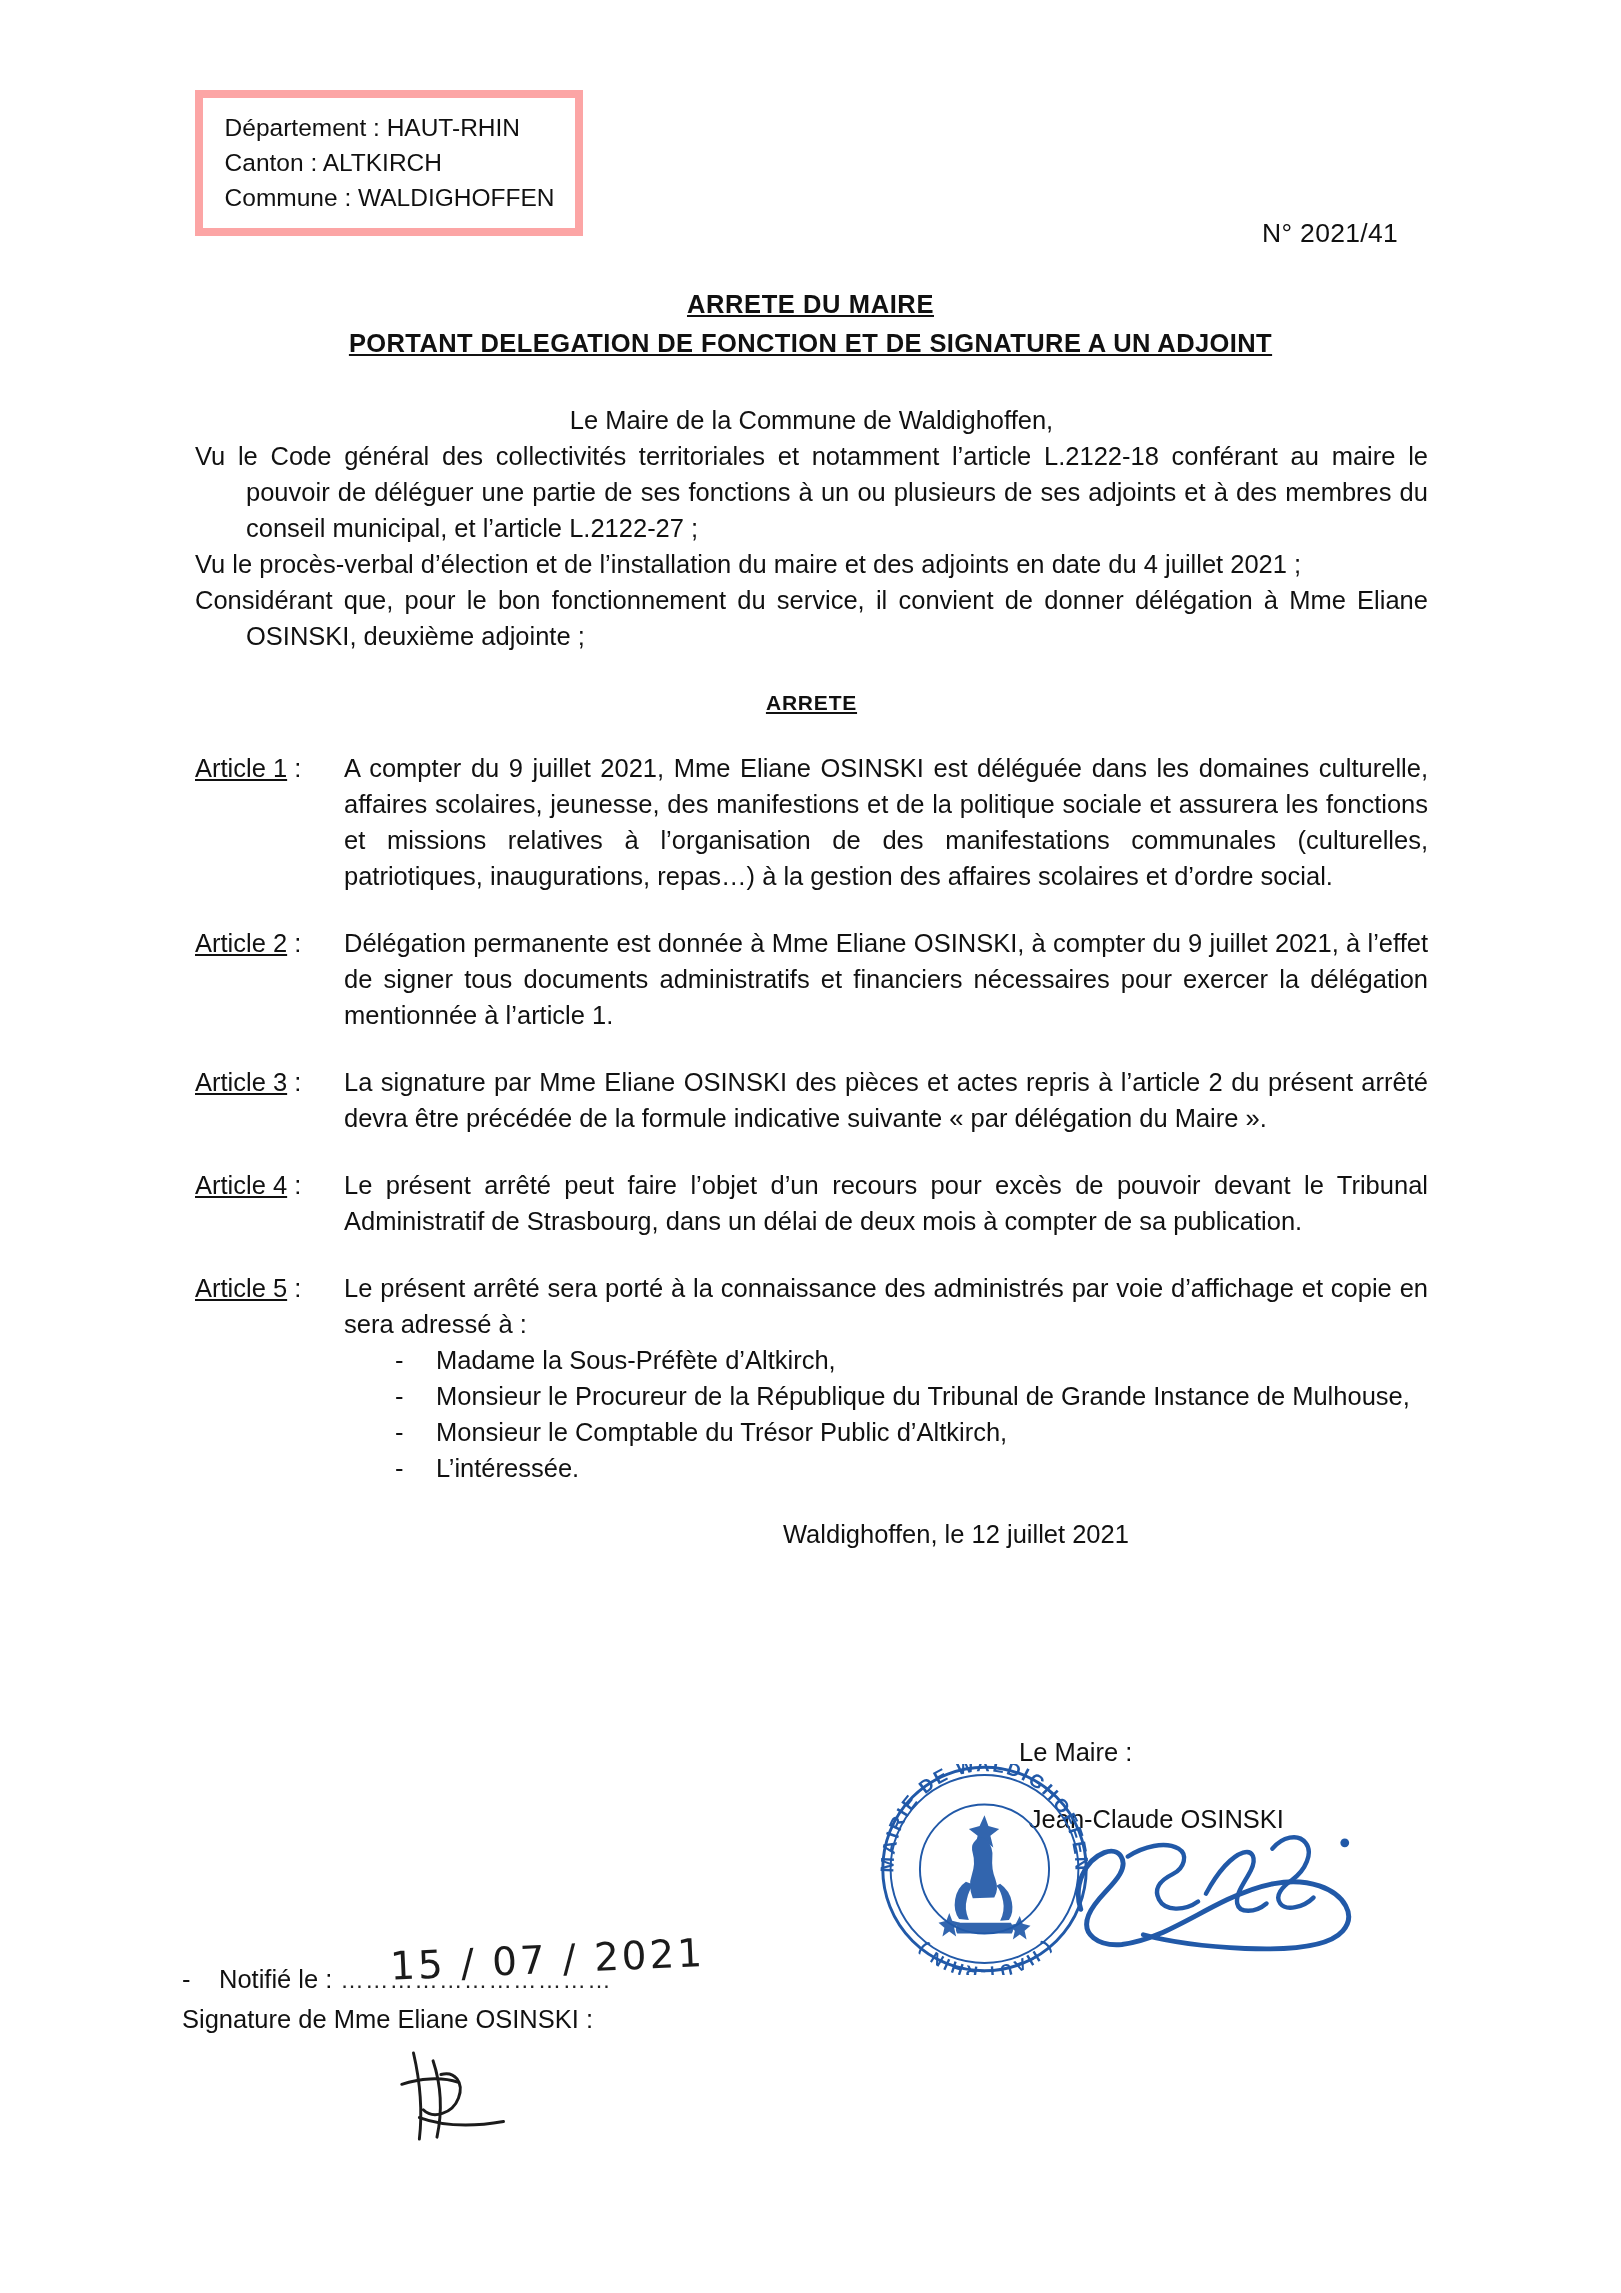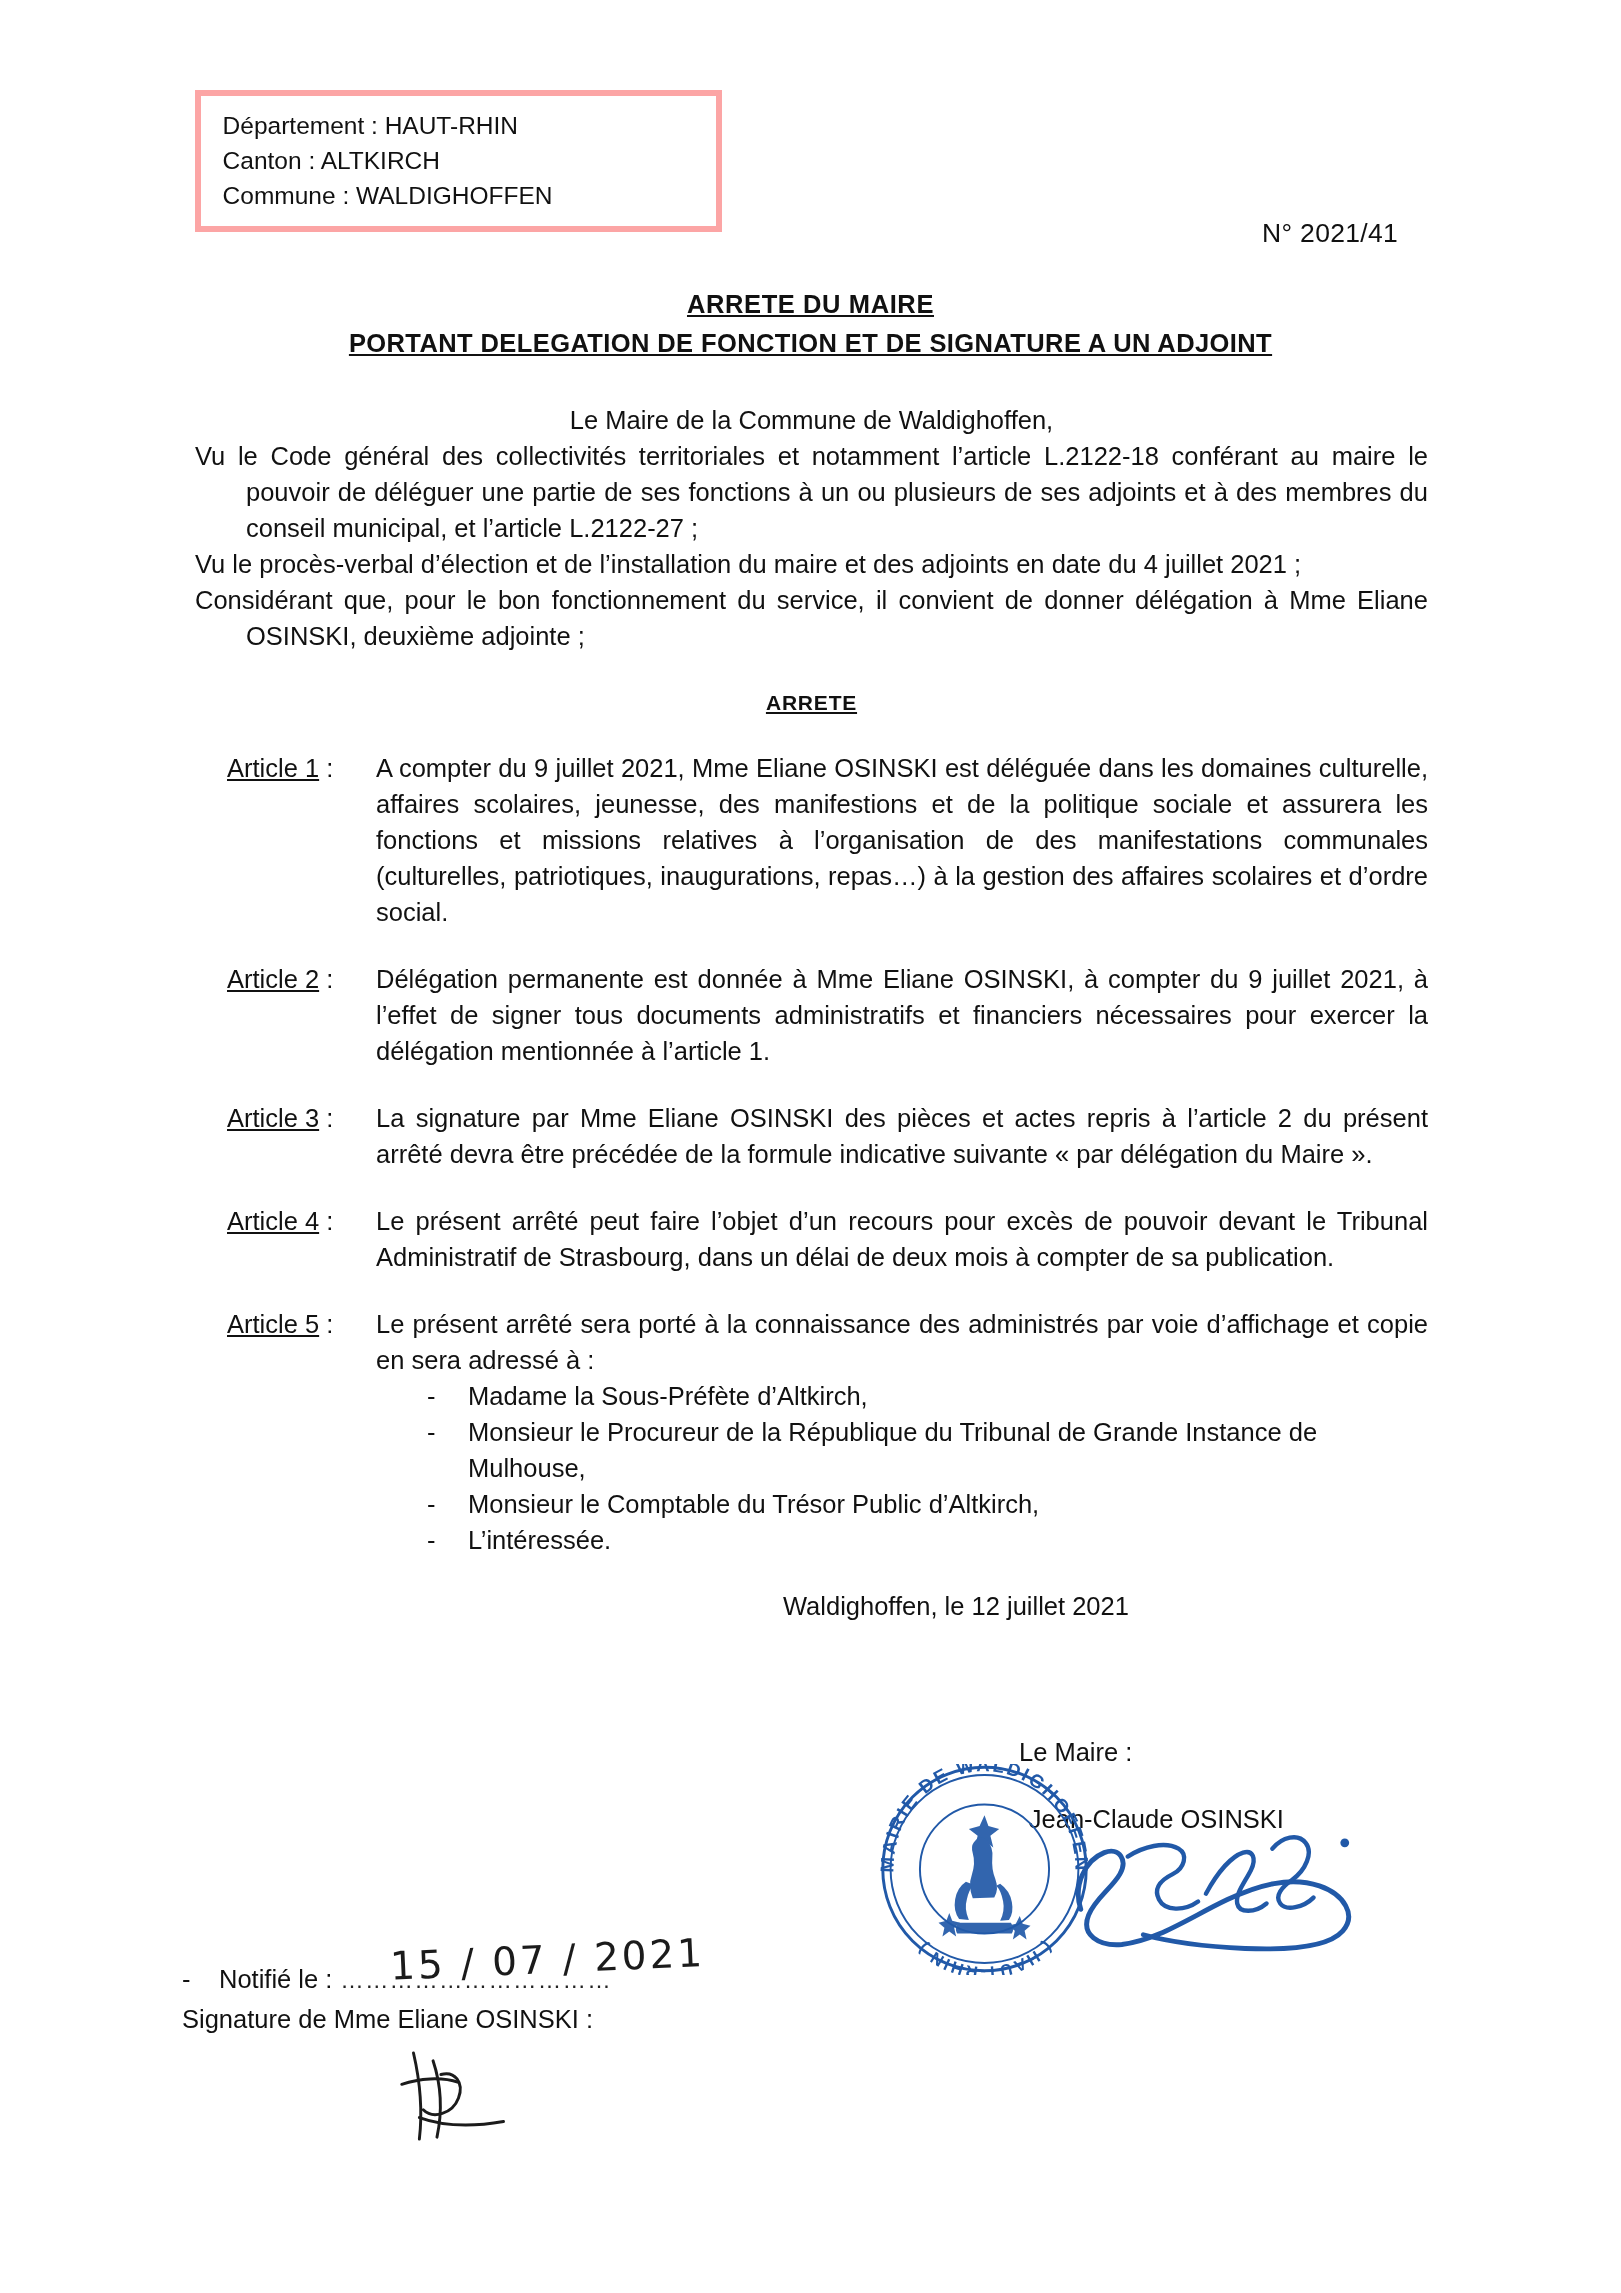--- a/index.html
+++ b/index.html
@@ -25,8 +25,8 @@
     position: absolute;
     left: 195px;
     top: 90px;
-    width: 527px;
-    border: 6px solid #fca5a5;
+    width: 388px;
+    border: 8px solid #fca5a5;
     padding: 11.8px 13.7px 13.7px 21.6px;
     box-sizing: border-box;
   }

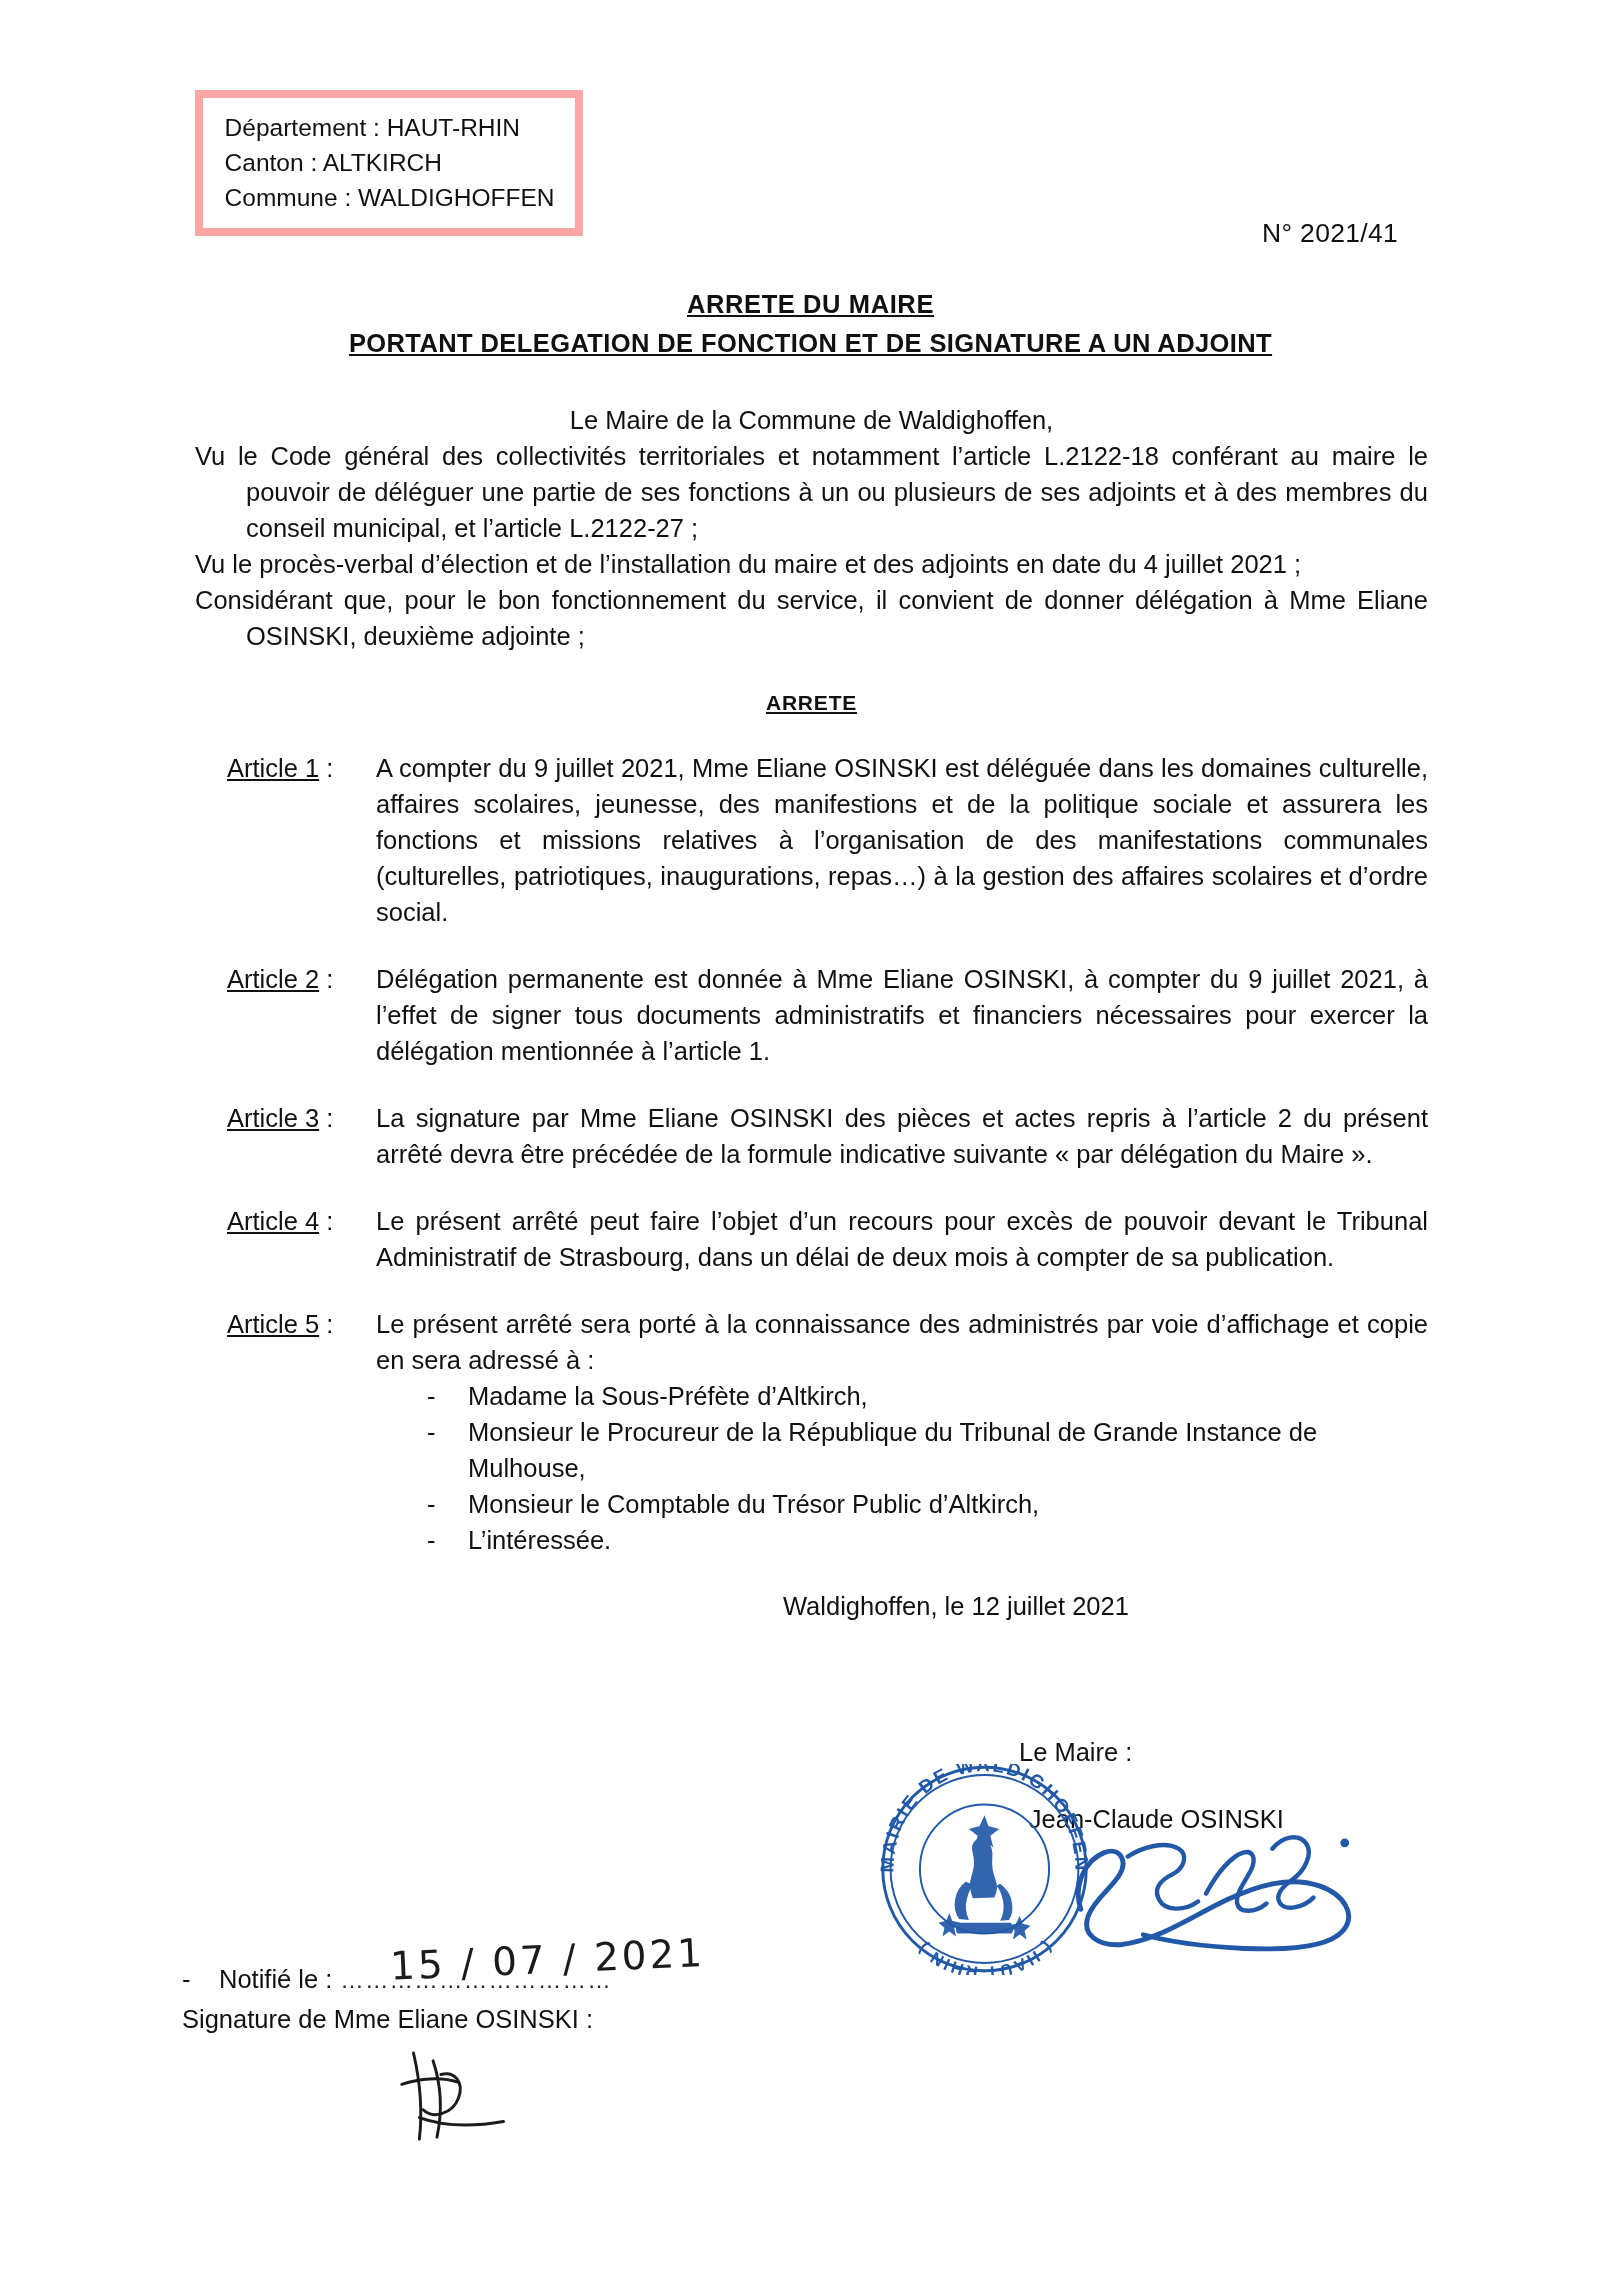--- a/index.html
+++ b/index.html
@@ -104,7 +104,6 @@
   .article {
     display: flex;
     margin-bottom: 31px;
-    margin-left: 32px;
   }
   .article-label {
     flex: 0 0 149px;

